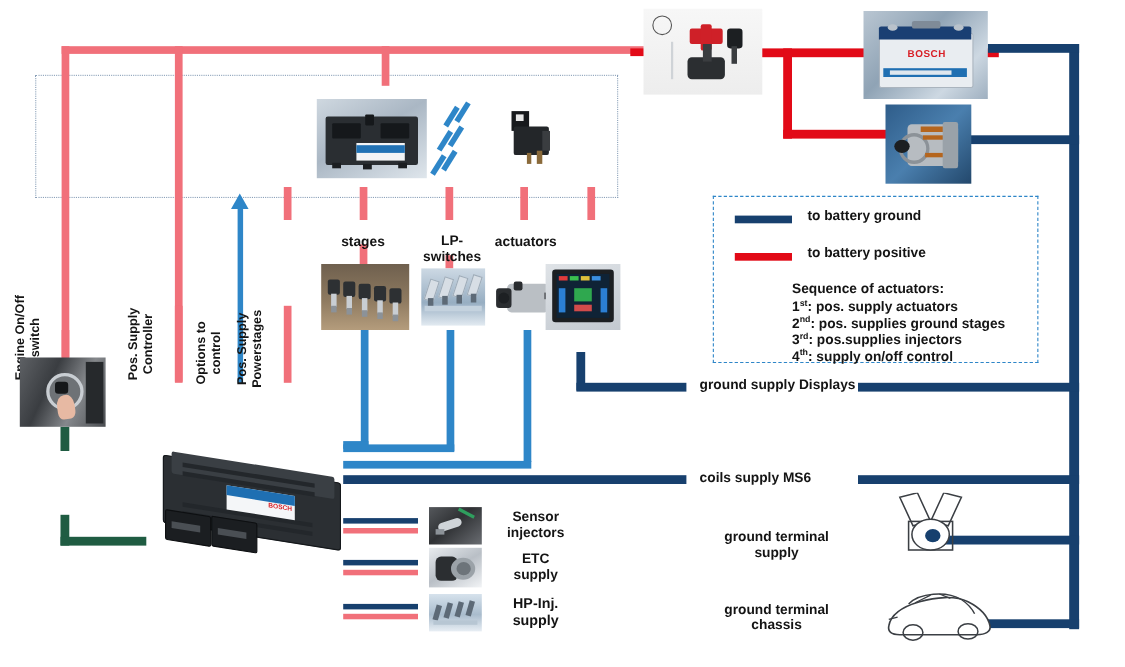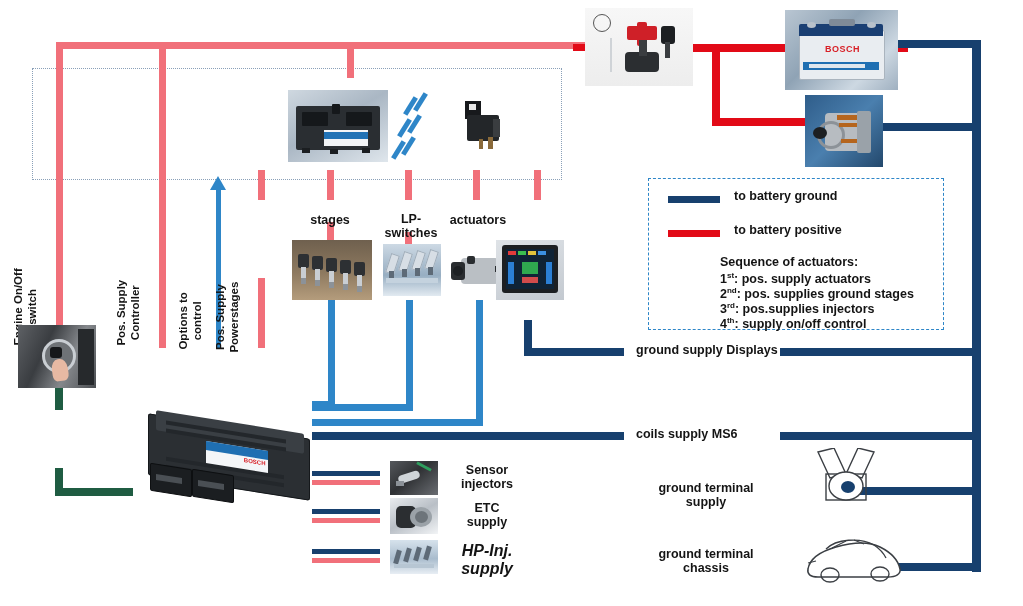--- a/index.html
+++ b/index.html
@@ -434,7 +434,7 @@
     <div class="abs" style="left:35px;top:6px;width:5px;height:14px;background:#5d6a77;transform:rotate(16deg);"></div>
     <div class="abs" style="left:4px;top:24px;width:40px;height:4px;background:#b7c6d3;"></div>
   </div>
-  <div class="lbl c" style="left:446px;top:542px;width:82px;font-size:16px;font-style:italic;">
+  <div class="lbl c" style="left:446px;top:542px;width:82px;font-size:13px;">
     <div>HP-Inj.</div>
     <div>supply</div>
   </div>

